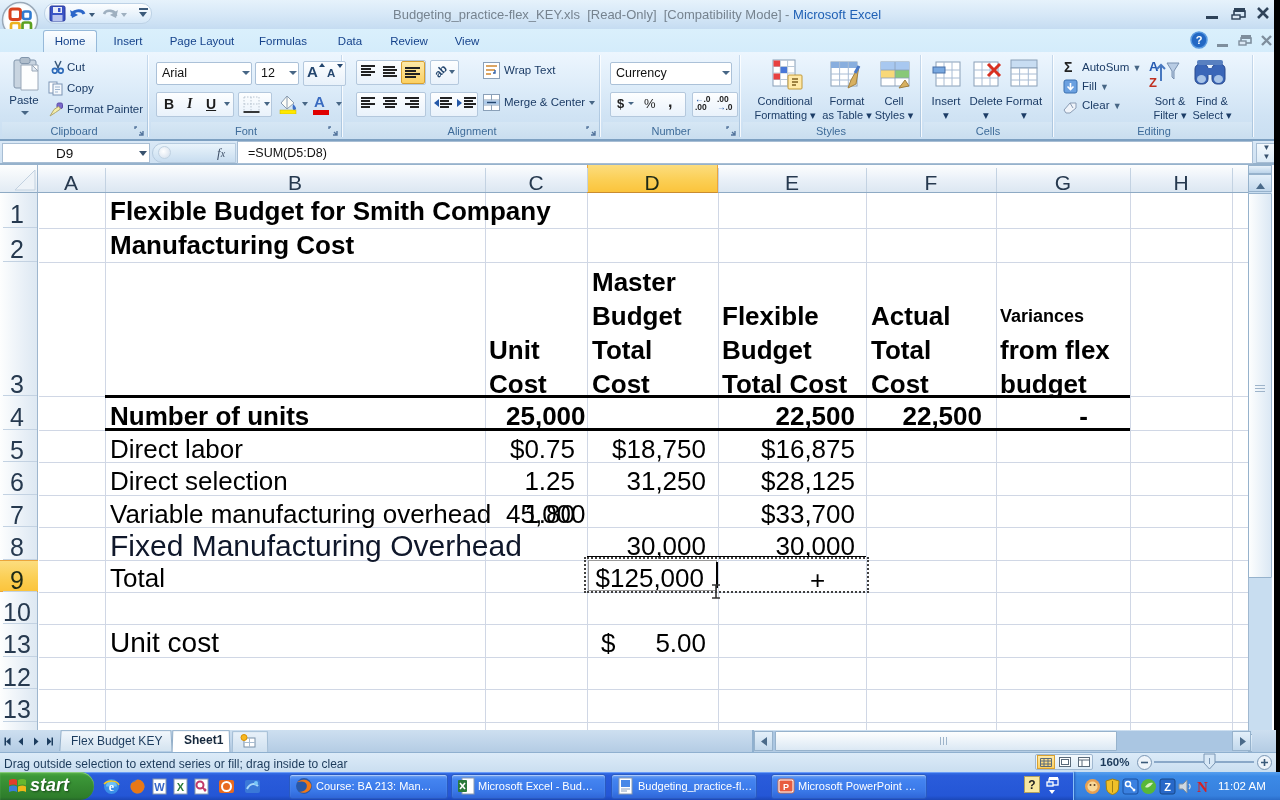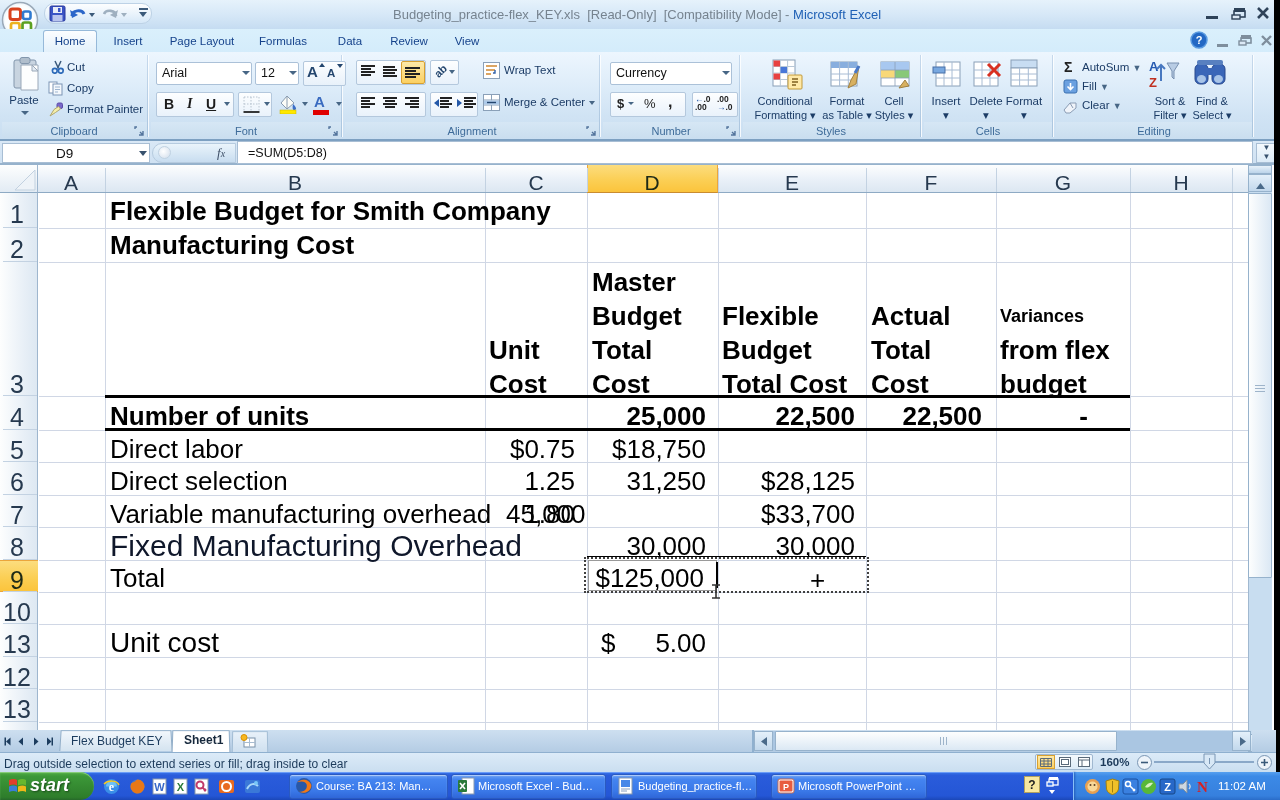--- a/index.html
+++ b/index.html
@@ -410,7 +410,7 @@
 <div class="ab" style="left:1000px;top:337px;font-size:26px;font-weight:bold;color:#000;line-height:26px">from flex</div>
 <div class="ab" style="left:1000px;top:371px;font-size:26px;font-weight:bold;color:#000;line-height:26px">budget</div>
 <div class="ab" style="left:110px;top:403px;font-size:26px;font-weight:bold;color:#000;line-height:26px">Number of units</div>
-<div class="ab" style="left:506px;top:403px;width:200px;text-align:right;font-size:26px;font-weight:bold;color:#000;line-height:26px">25,000</div>
+<div class="ab" style="left:506px;top:403px;width:200px;font-size:26px;font-weight:bold;color:#000;line-height:26px">25,000</div>
 <div class="ab" style="left:655px;top:403px;width:200px;text-align:right;font-size:26px;font-weight:bold;color:#000;line-height:26px">22,500</div>
 <div class="ab" style="left:782px;top:403px;width:200px;text-align:right;font-size:26px;font-weight:bold;color:#000;line-height:26px">22,500</div>
 <div class="ab" style="left:888px;top:403px;width:200px;text-align:right;font-size:26px;font-weight:bold;color:#000;line-height:26px">-</div>

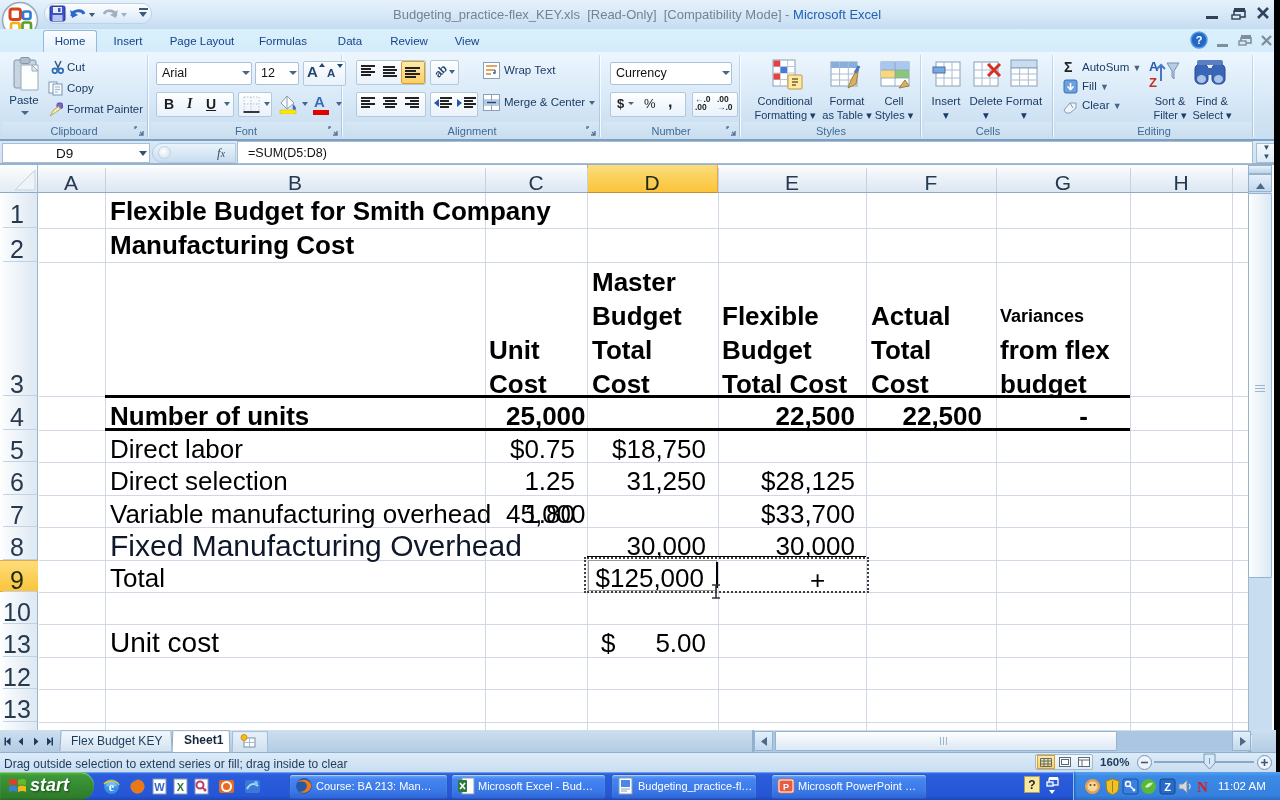--- a/index.html
+++ b/index.html
@@ -419,6 +419,7 @@
 <div class="ab" style="left:110px;top:436px;font-size:26px;color:#000;line-height:26px">Direct labor</div>
 <div class="ab" style="left:375px;top:436px;width:200px;text-align:right;font-size:26px;color:#000;line-height:26px">$0.75</div>
 <div class="ab" style="left:506px;top:436px;width:200px;text-align:right;font-size:26px;color:#000;line-height:26px">$18,750</div>
+<div class="ab" style="left:655px;top:436px;width:200px;text-align:right;font-size:26px;color:#000;line-height:26px">$16,875</div>
 <div class="ab" style="left:110px;top:468px;font-size:26px;color:#000;line-height:26px">Direct selection</div>
 <div class="ab" style="left:375px;top:468px;width:200px;text-align:right;font-size:26px;color:#000;line-height:26px">1.25</div>
 <div class="ab" style="left:506px;top:468px;width:200px;text-align:right;font-size:26px;color:#000;line-height:26px">31,250</div>

